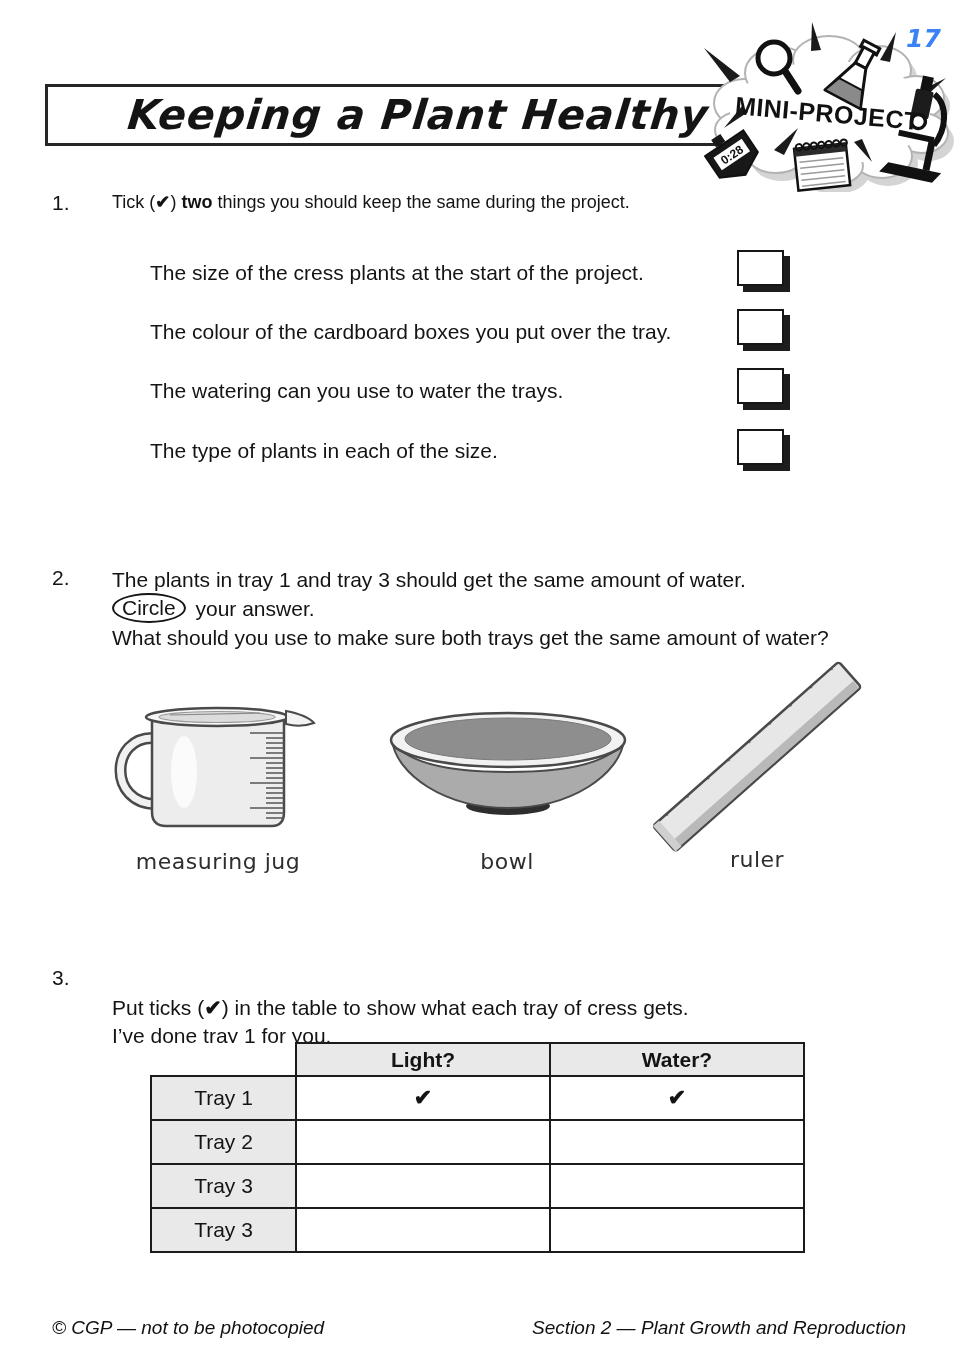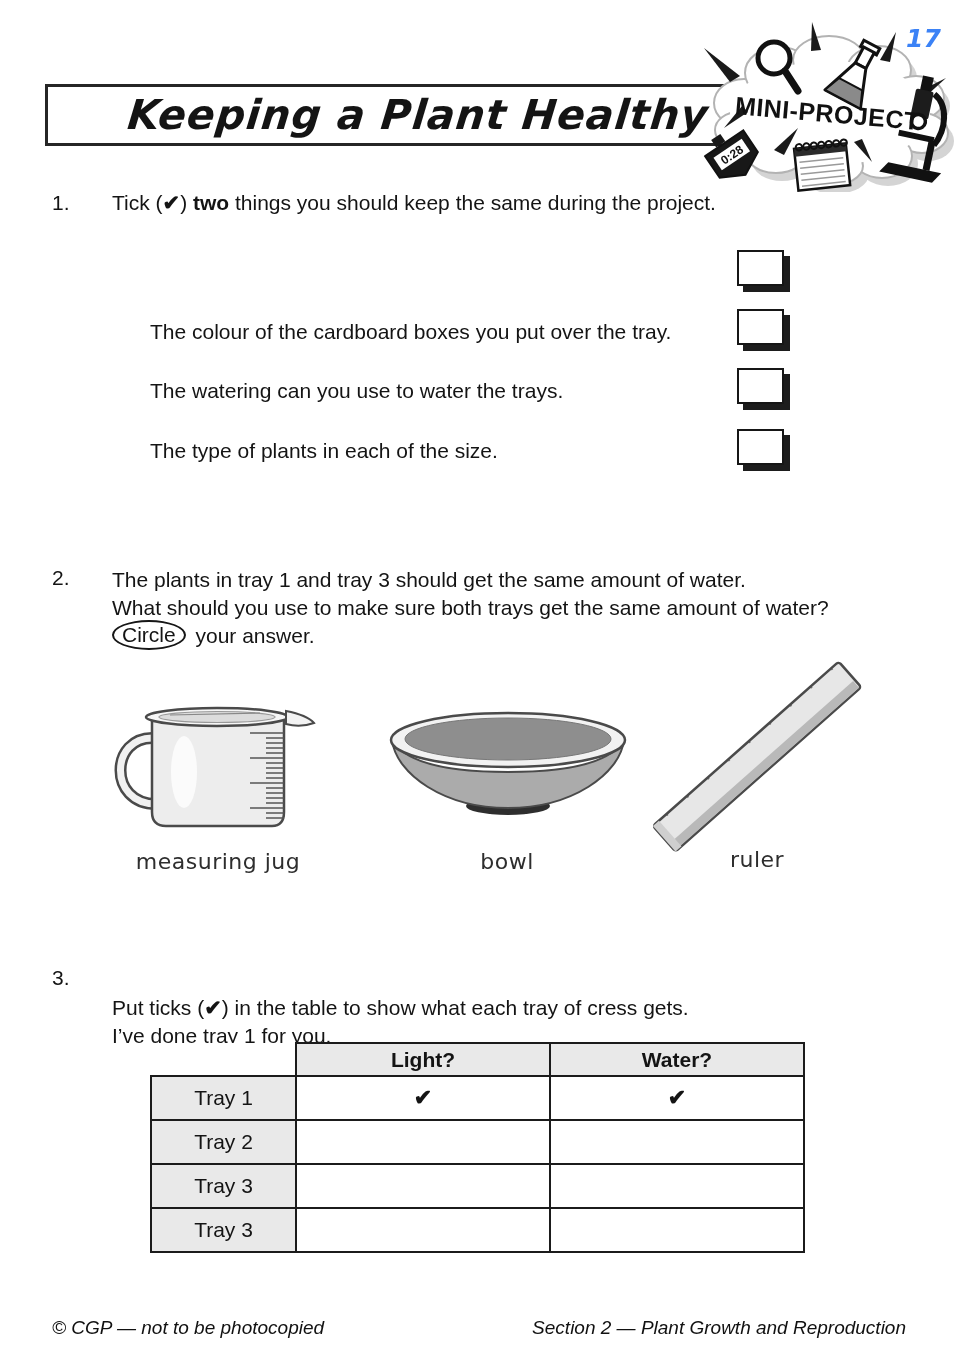--- a/index.html
+++ b/index.html
@@ -17,7 +17,7 @@
 
   
   .q-num{position:absolute;left:52px;font-size:21px;}
-  .q-line{position:absolute;left:112px;font-size:21px;white-space:nowrap;}
+  .q-line{position:absolute;left:112px;font-size:18px;white-space:nowrap;}
   .q-block{position:absolute;left:112px;font-size:21px;line-height:27.5px;white-space:nowrap;}
   .b{font-weight:bold;}
   .opt{position:absolute;left:150px;font-size:21px;white-space:nowrap;}

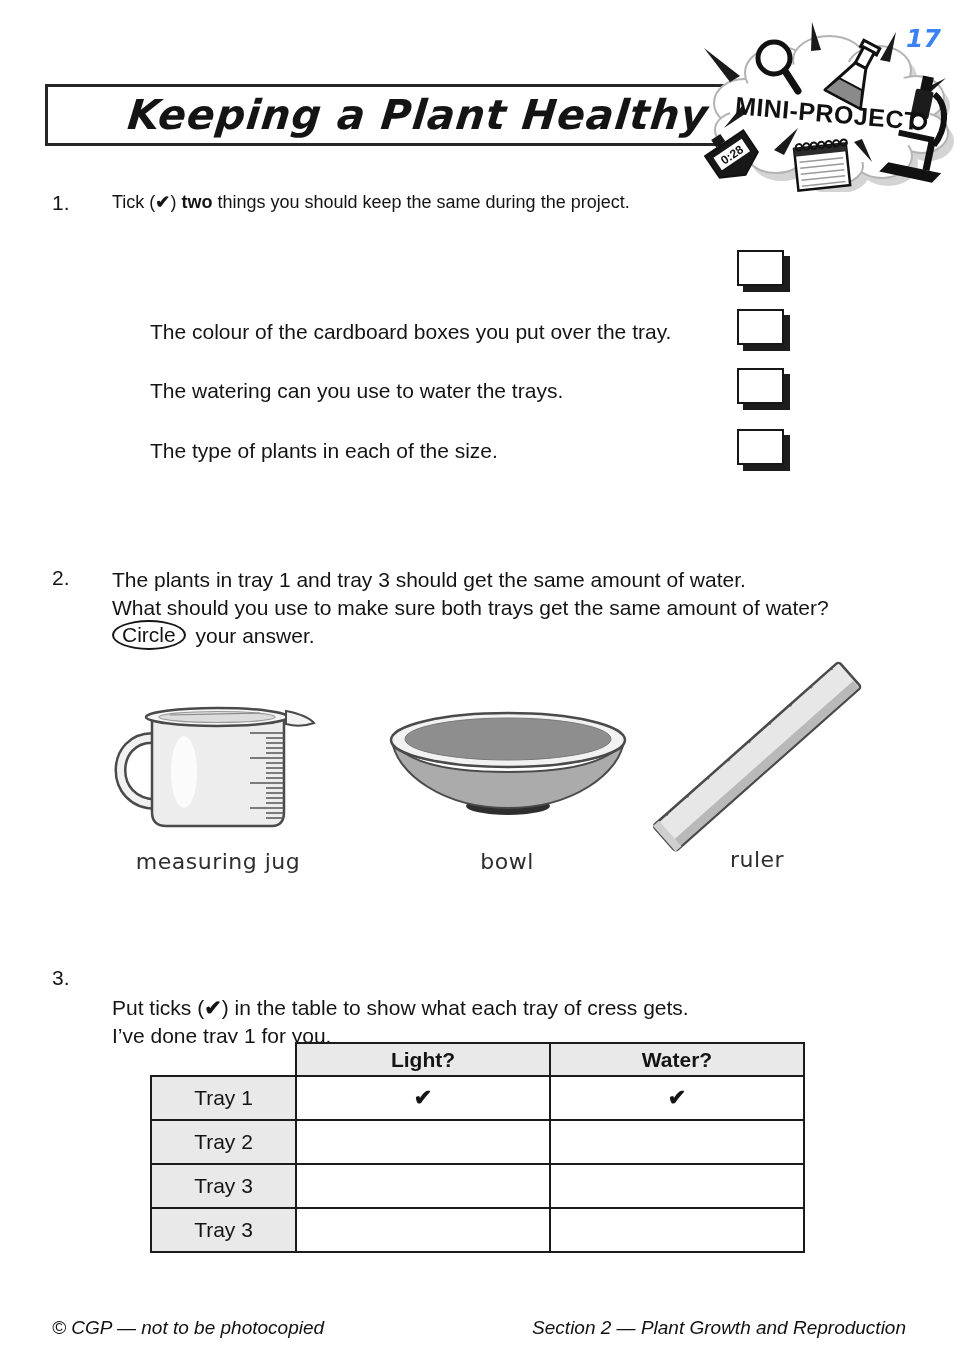--- a/index.html
+++ b/index.html
@@ -153,6 +153,7 @@
     <span>Tick (</span><span class="b">✔</span><span>) </span><span class="b">two</span><span> things you should keep the same during the project.</span>
   </div>
 
+  <div class="opt" style="top:261px;">The size of the cress plants at the start of the project.</div>
   <div class="checkbox" style="top:250px;"></div>
 
   <div class="opt" style="top:320px;">The colour of the cardboard boxes you put over the tray.</div>

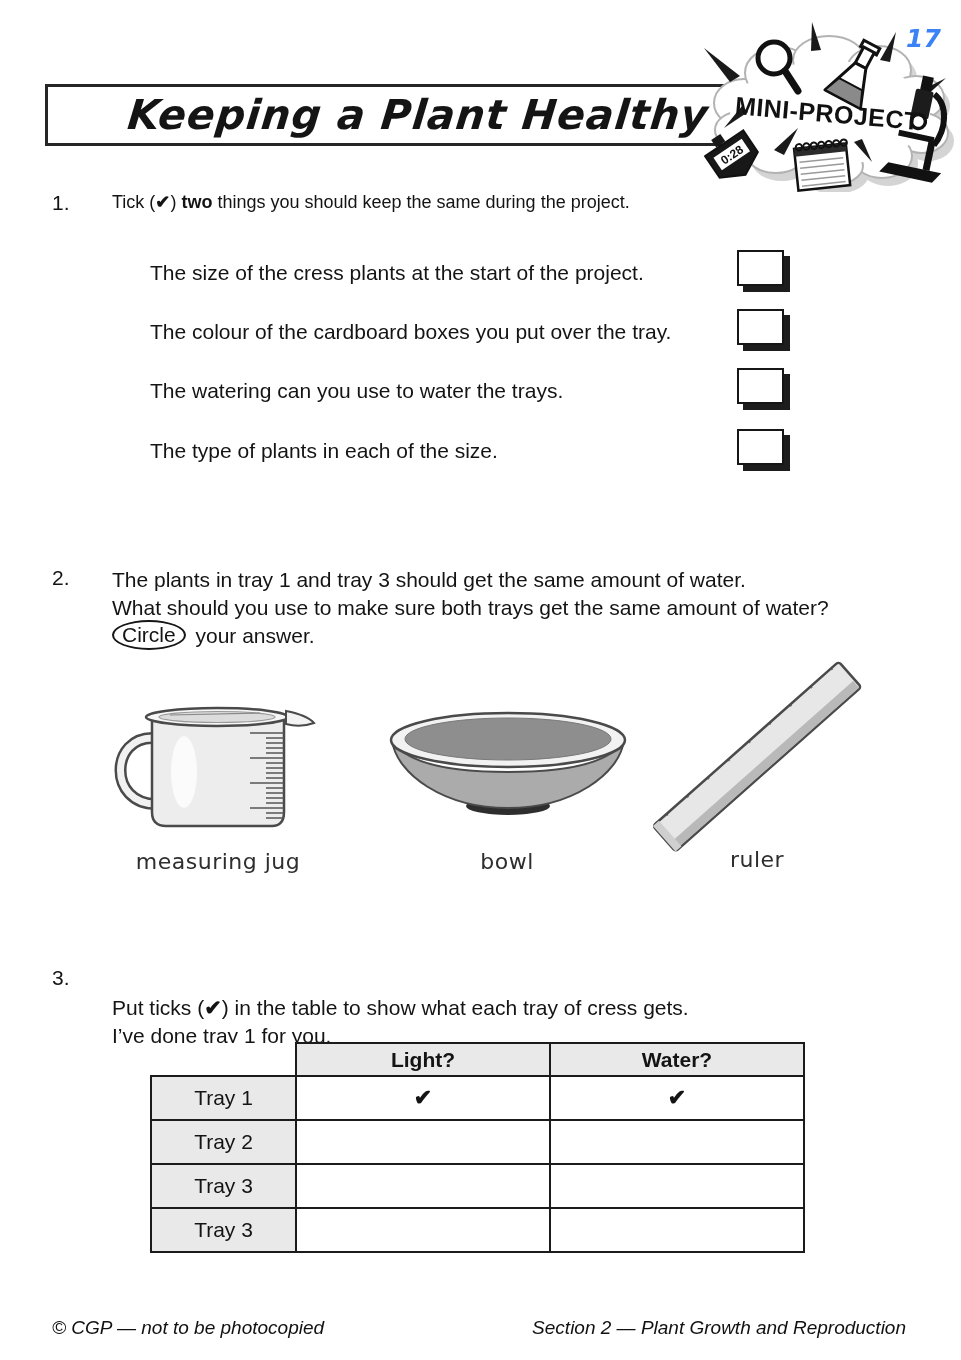--- a/index.html
+++ b/index.html
@@ -168,8 +168,8 @@
   <div class="q-num" style="top:566px;">2.</div>
   <div class="q-block" style="top:566px;">
     <div>The plants in tray 1 and tray 3 should get the same amount of water.</div>
+    <div><span class="circle-word">Circle</span><span> your answer.</span></div>
     <div>What should you use to make sure both trays get the same amount of water?</div>
-    <div><span class="circle-word">Circle</span><span> your answer.</span></div>
   </div>
 
   <div class="fig" style="left:100px;top:692px;width:218px;height:150px;">

